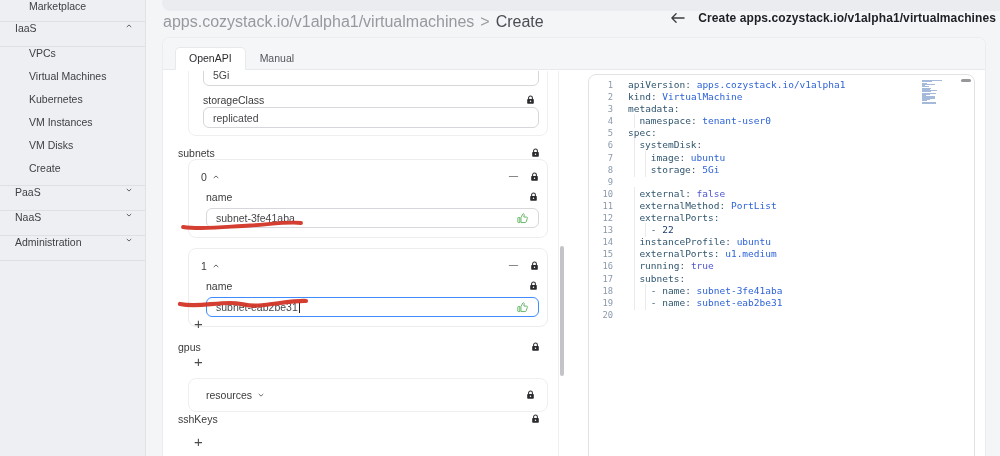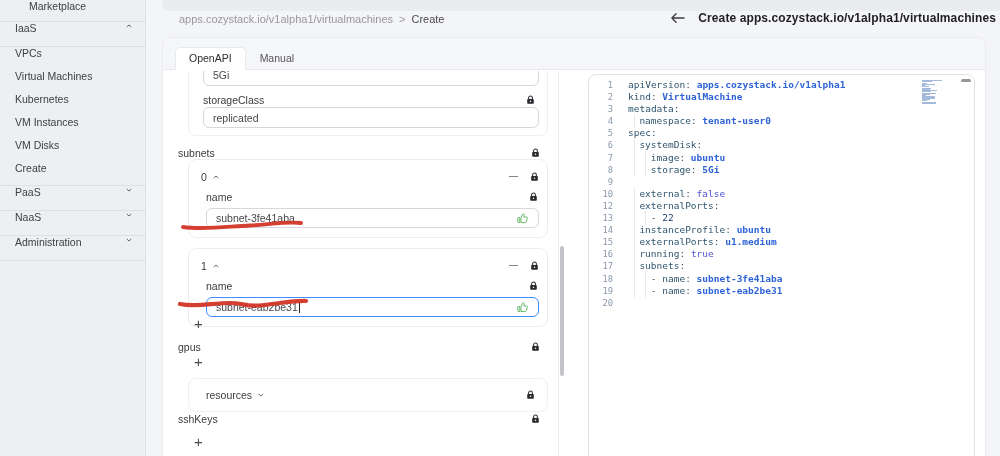--- a/index.html
+++ b/index.html
@@ -19,7 +19,7 @@
   
   .main{position:absolute;left:145px;right:0;top:0;bottom:0;}
   .topbar-remnant{position:absolute;left:17px;right:-6px;top:-6px;height:17px;background:#eaecf0;border-radius:8px;}
-  .breadcrumb{position:absolute;left:18px;top:13px;font-size:11px;color:#98989e;display:flex;gap:6px;margin-left:16px;}
+  .breadcrumb{position:absolute;left:18px;top:13px;font-size:16px;color:#98989e;display:flex;gap:6px;}
   .breadcrumb .bc-current{color:#4c4c52;}
   .page-header{position:absolute;right:4px;top:11px;display:flex;align-items:center;gap:13px;text-align:right;}
   .header-title{font-size:12px;font-weight:bold;color:#1f1f24;letter-spacing:.1px;}

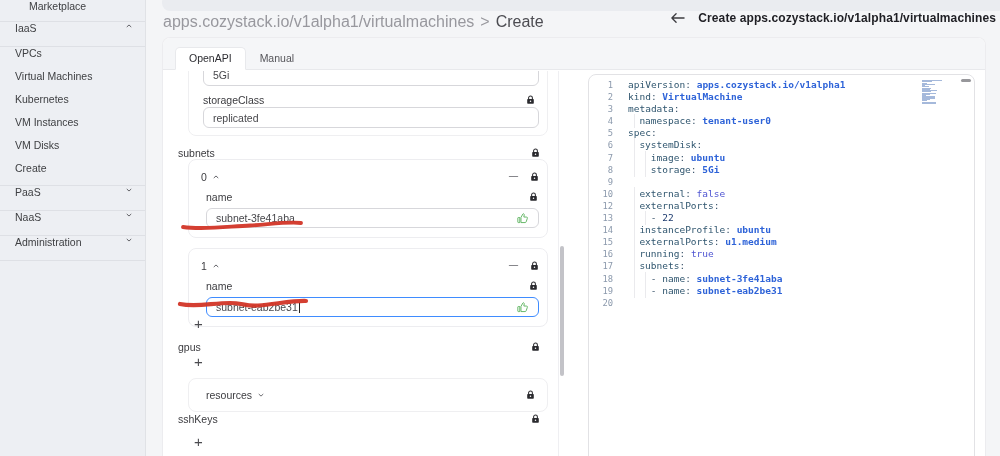--- a/index.html
+++ b/index.html
@@ -13,7 +13,7 @@
   .side-item{display:flex;align-items:flex-start;font-size:10.5px;color:#3f4043;cursor:pointer;}
   .it-top{height:21px;padding-left:29px;}
   .it-group{height:24px;padding-left:15px;}
-  .it-sub{height:23px;padding-left:15px;}
+  .it-sub{height:23px;padding-left:29px;}
   .side-divider{height:1px;background:#dee0e5;}
   .side-chev{margin-left:auto;margin-right:12px;display:flex;}
   

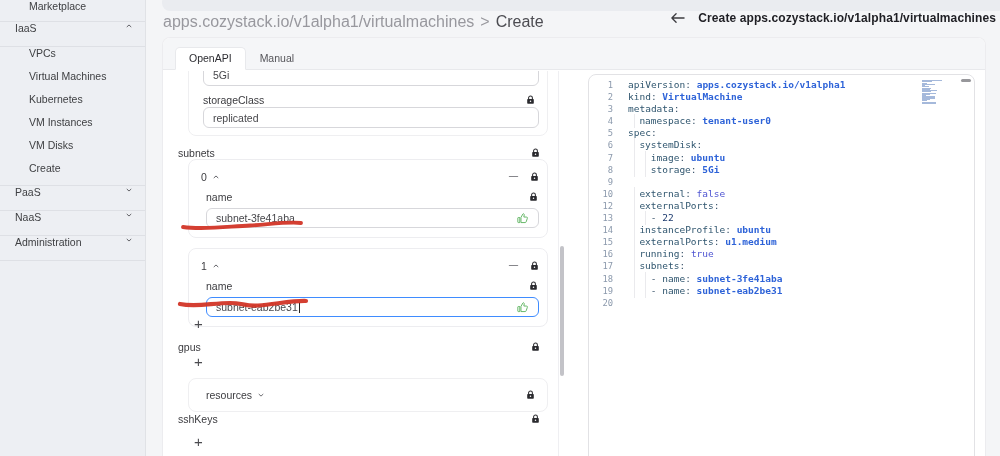--- a/index.html
+++ b/index.html
@@ -68,7 +68,7 @@
   .code{margin-left:15px;position:relative;white-space:pre;}
   .g{position:absolute;top:-1px;bottom:-1px;width:1px;background:#eaeaed;}
   .tk-k{color:#30566f;}
-  .tk-s{color:#2e63d8;font-weight:bold;}
+  .tk-s{color:#2e63d8;}
   .tk-w{color:#4f55d2;}
   .tk-num{color:#1c3a6e;}
   .tk-p{color:#40596f;}

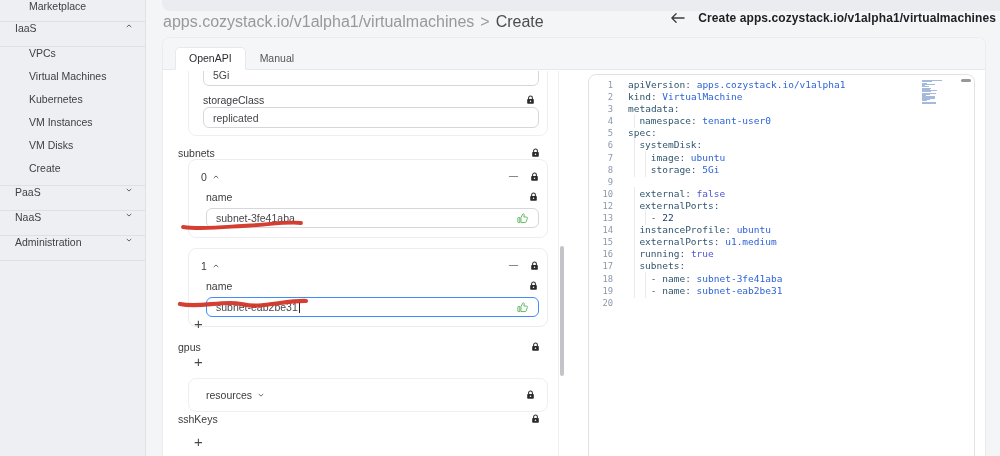--- a/index.html
+++ b/index.html
@@ -378,6 +378,10 @@
               <span class="code" style="padding-left: 11.4px;"><span class="g" style="left: 5.5px;"></span><span class="tk-k">external</span><span class="tk-p">:</span><span class="tk-w"> false</span></span>
             </div>
             <div class="cl">
+              <span class="ln">11</span>
+              <span class="code" style="padding-left: 11.4px;"><span class="g" style="left: 5.5px;"></span><span class="tk-k">externalMethod</span><span class="tk-p">:</span><span class="tk-s"> PortList</span></span>
+            </div>
+            <div class="cl">
               <span class="ln">12</span>
               <span class="code" style="padding-left: 11.4px;"><span class="g" style="left: 5.5px;"></span><span class="tk-k">externalPorts</span><span class="tk-p">:</span></span>
             </div>

